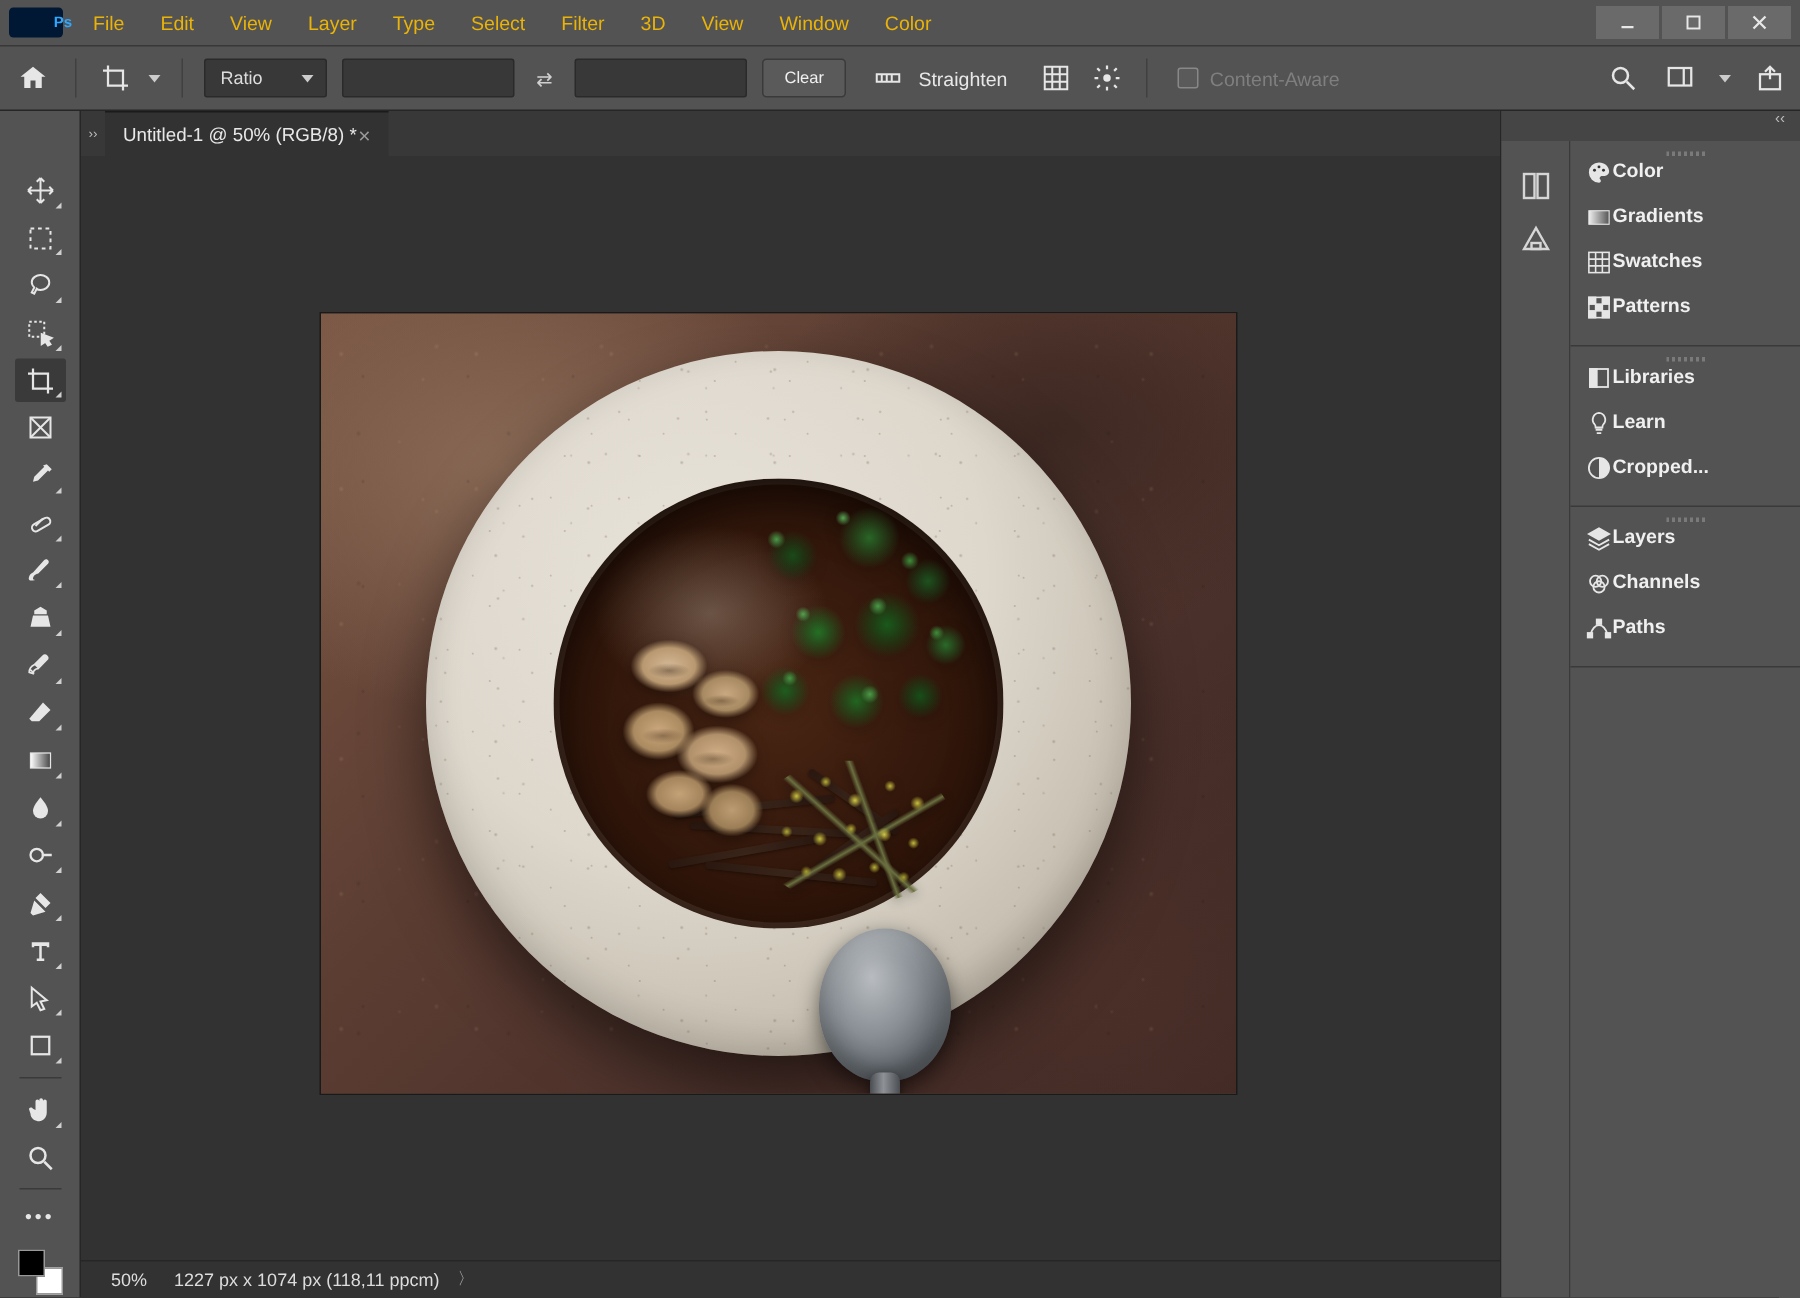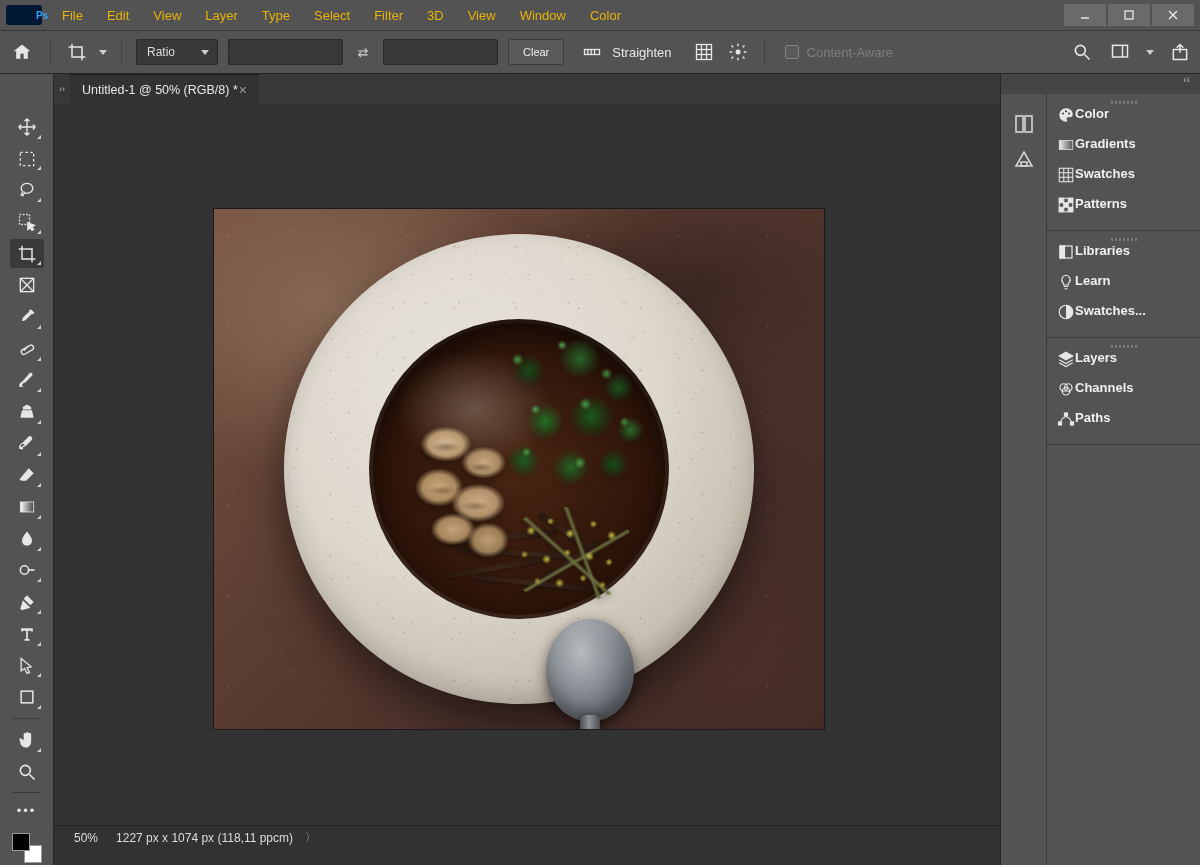--- a/index.html
+++ b/index.html
@@ -584,7 +584,7 @@
                   <path d="M12 3a9 9 0 0 1 0 18z" fill="currentColor"></path>
                 </svg>
               </span>
-              <span>Swatches...</span>
+              <span>Cropped...</span>
             </div>
         </div>
         <div class="panel-group">

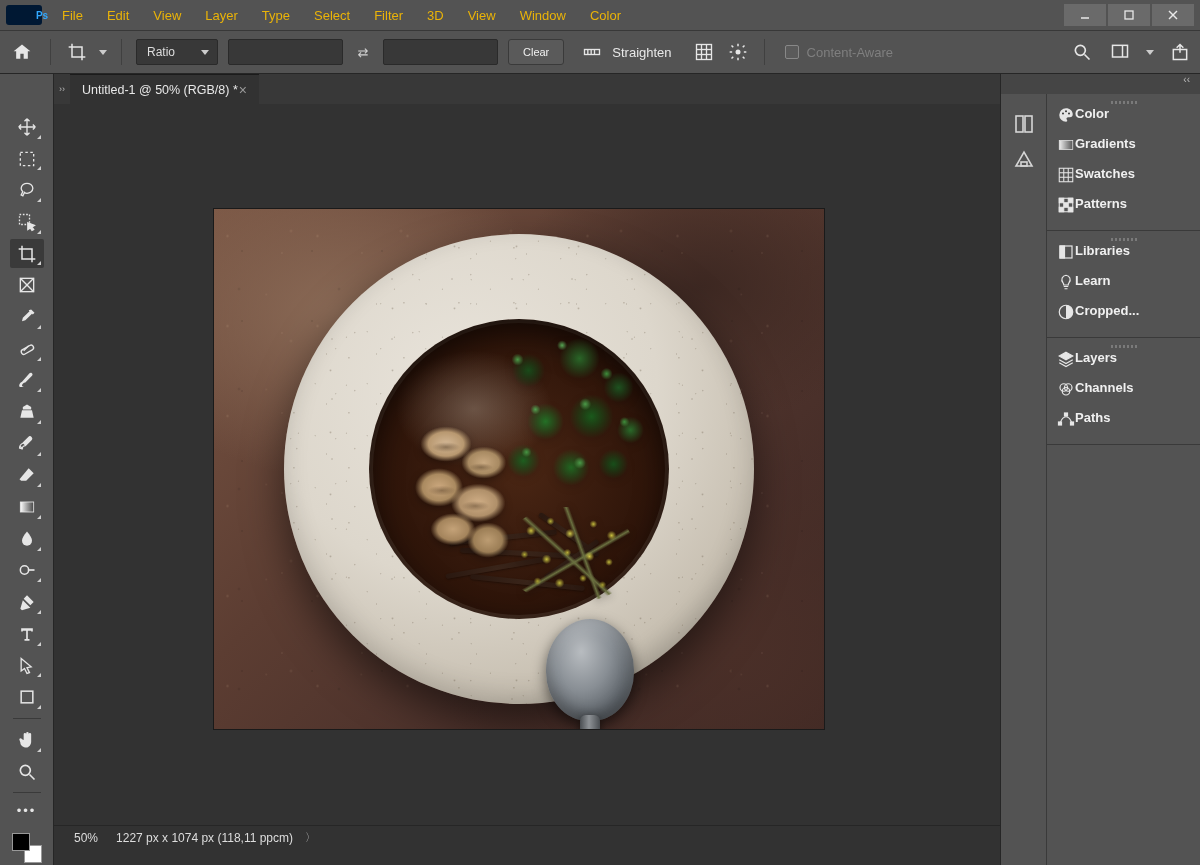--- a/index.html
+++ b/index.html
@@ -160,7 +160,7 @@
     background: linear-gradient(90deg, #4a4e52 0%, #8e9296 45%, #4a4e52 100%); border-radius: 6px; box-shadow: 0 3px 8px rgba(0,0,0,.5); }
 
   
-  .statusbar { position: absolute; left: 0; right: 0; bottom: 16px; height: 24px; background: #323232; border-top: 1px solid #262626; display: flex; align-items: center; gap: 18px; padding: 0 14px 0 20px; color: #ddd; font-size: 12px; }
+  .statusbar { position: absolute; left: 0; right: 0; bottom: 1px; height: 24px; background: #323232; border-top: 1px solid #262626; display: flex; align-items: center; gap: 18px; padding: 0 14px 0 20px; color: #ddd; font-size: 12px; }
   .statusbar .chev { color: #aaa; font-size: 11px; margin-left: -6px; }
 
   

